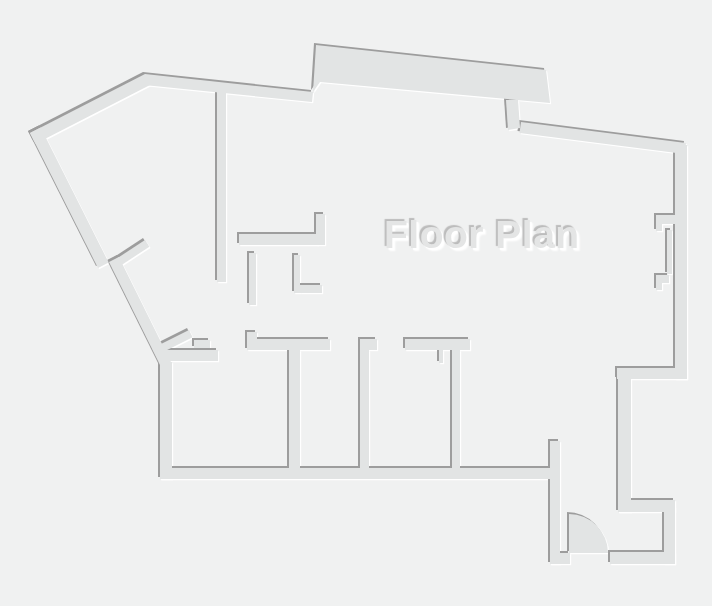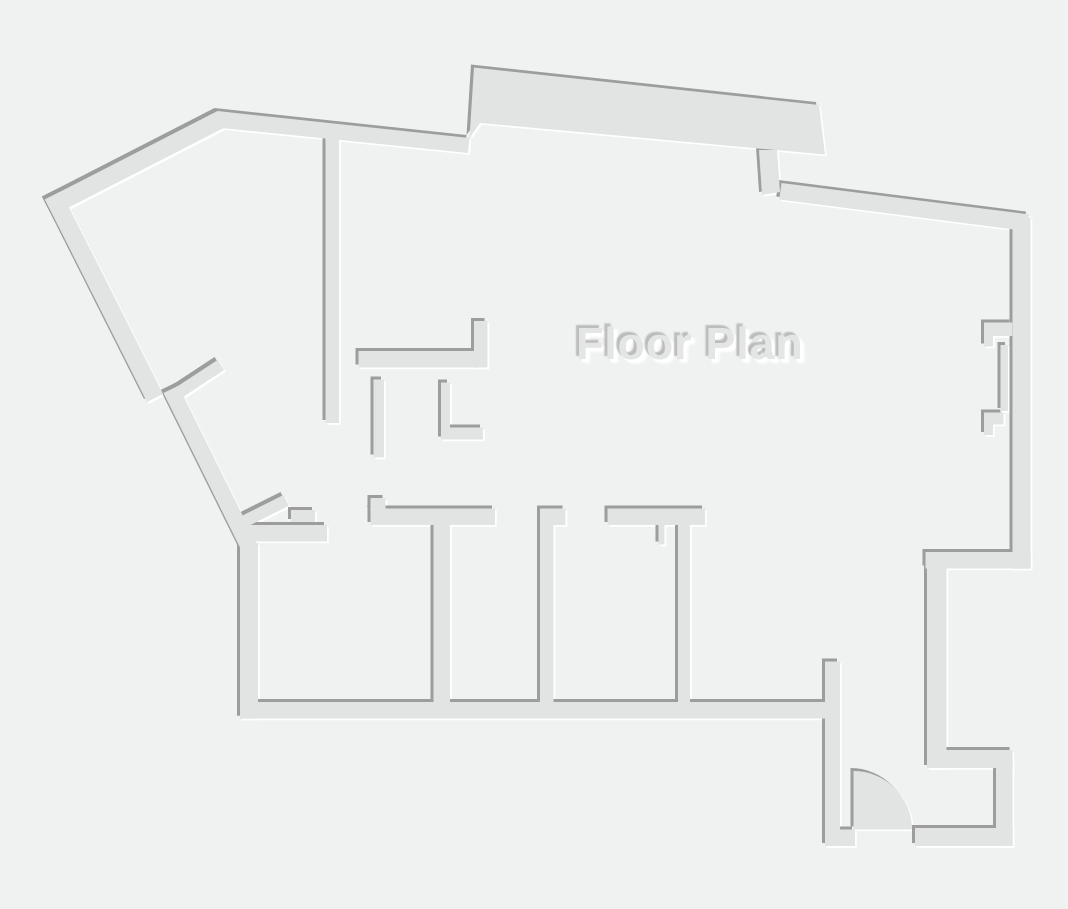--- a/index.html
+++ b/index.html
@@ -23,7 +23,7 @@
     position: absolute;
     left: 384px;
     top: 213px;
-    font-size: 30px;
+    font-size: 39px;
     font-weight: 700;
     letter-spacing: 0.5px;
     color: #e4e5e5;

